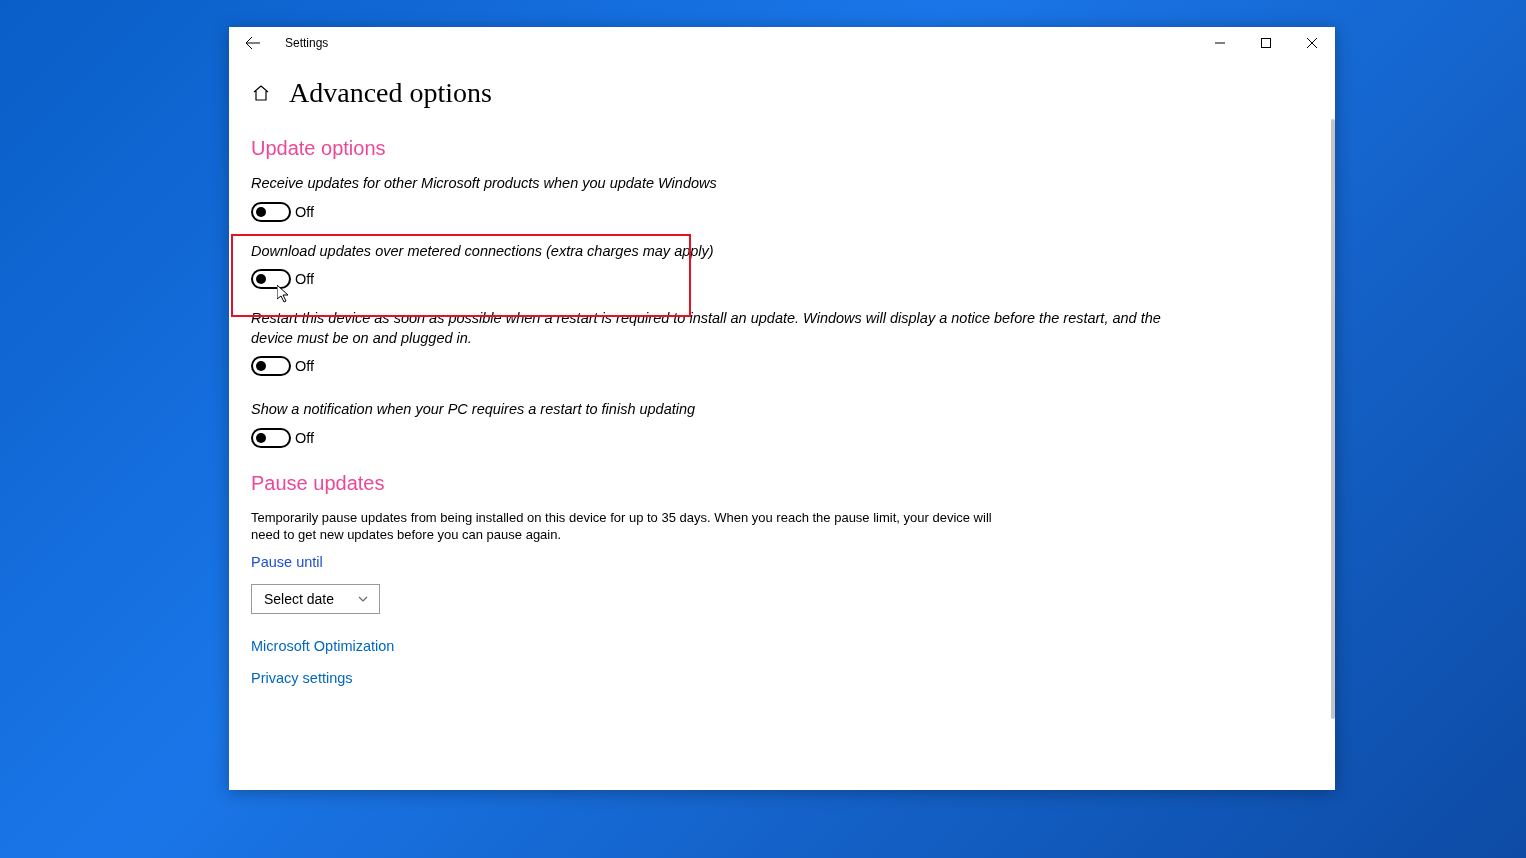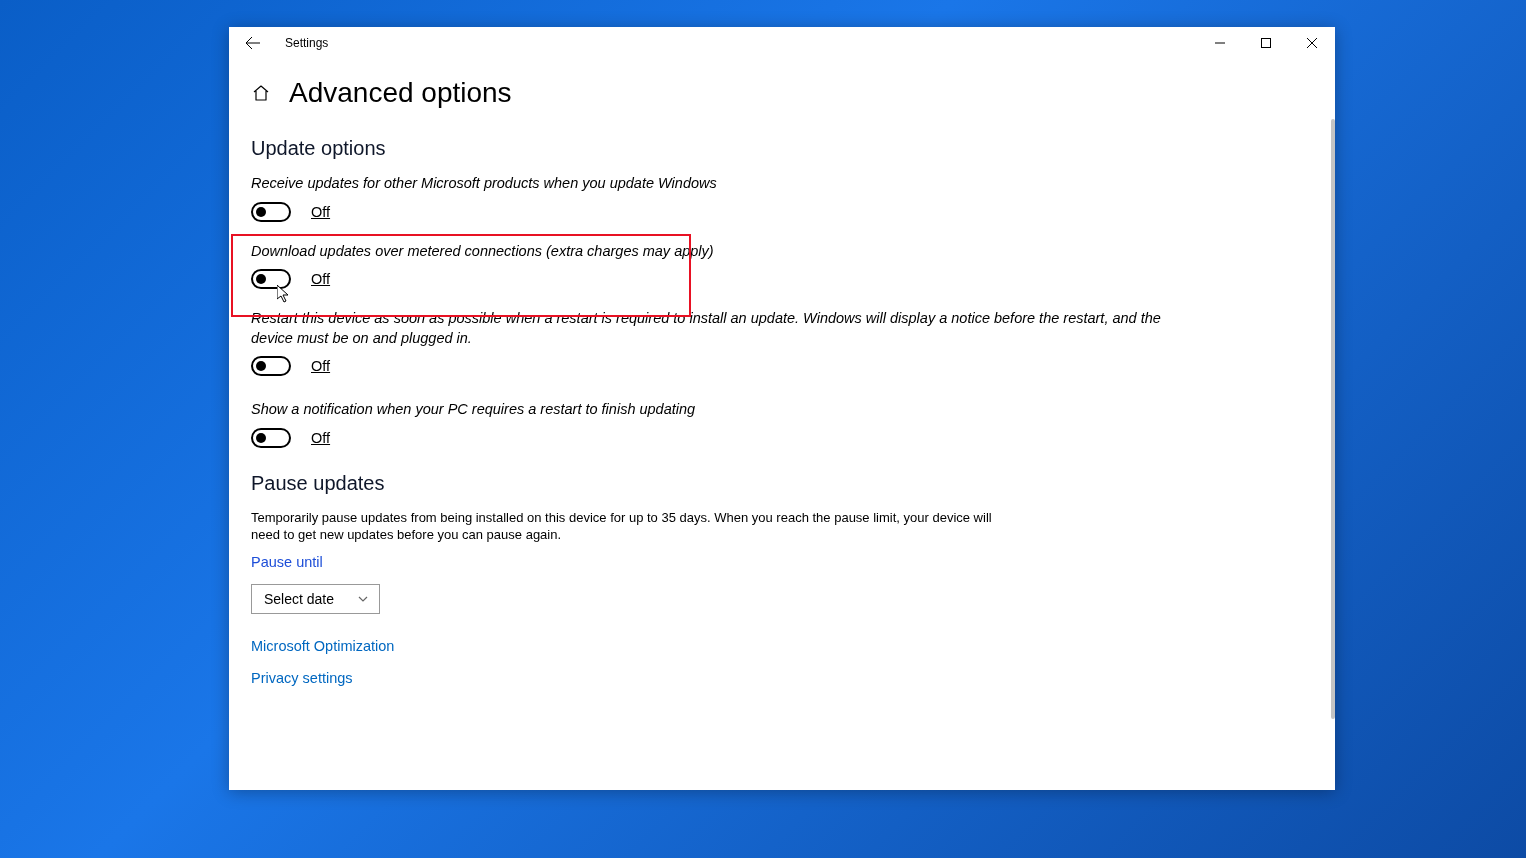--- a/index.html
+++ b/index.html
@@ -72,6 +72,7 @@
       align-items: center;
       gap: 18px;
       margin-bottom: 28px;
+      font-family: Liberation Serif, serif;
     }
     .home-icon {
       width: 20px;

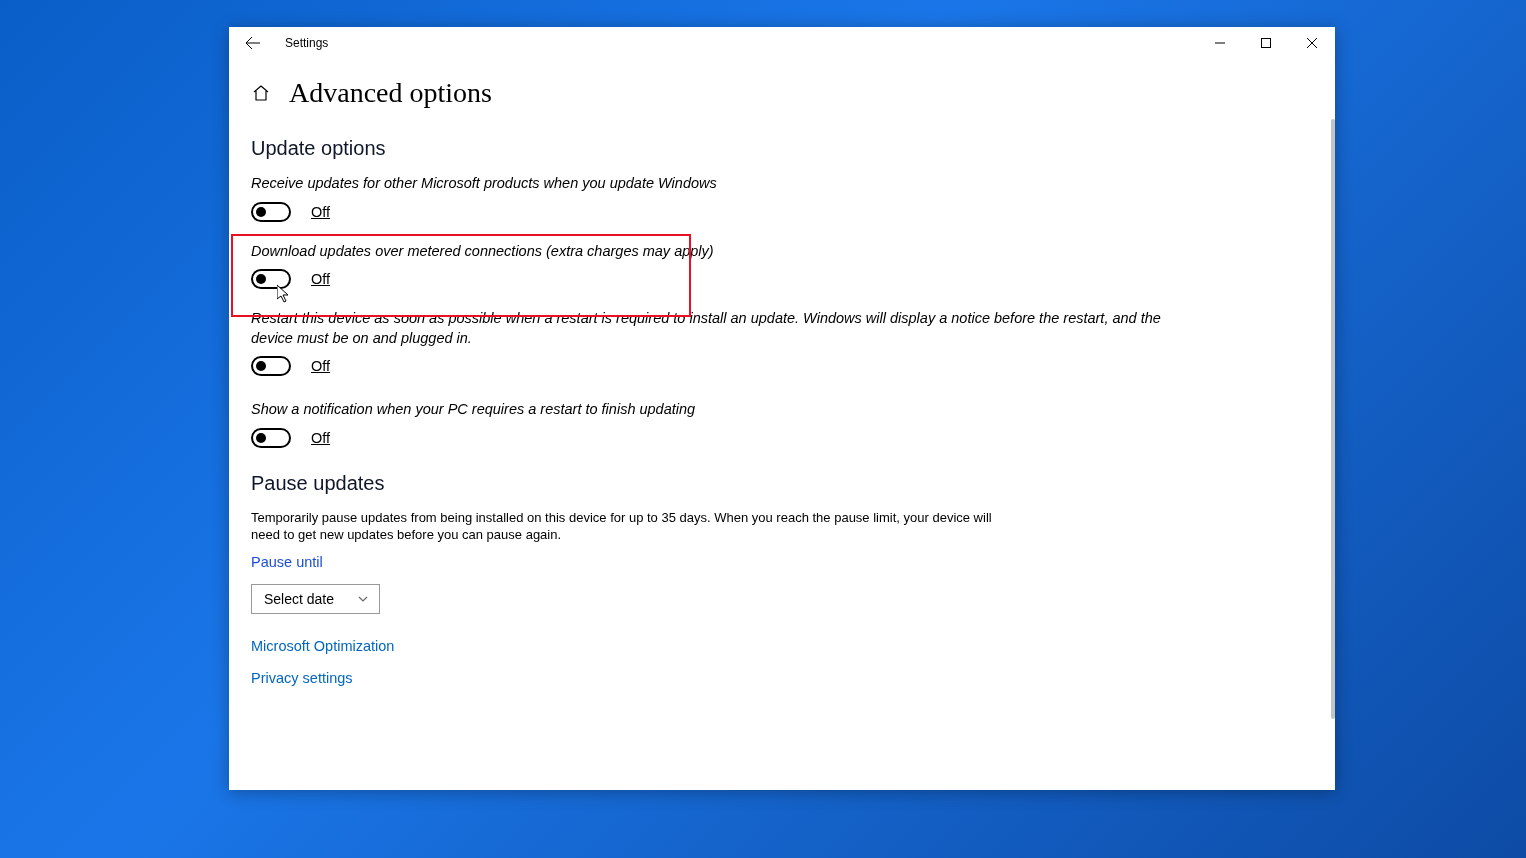--- a/index.html
+++ b/index.html
@@ -90,7 +90,7 @@
       font-size: 20px;
       font-weight: 400;
       margin-bottom: 14px;
-      color: #0f172a;
+      color: #ec4899;
     }
     .option-label {
       font-size: 14.5px;

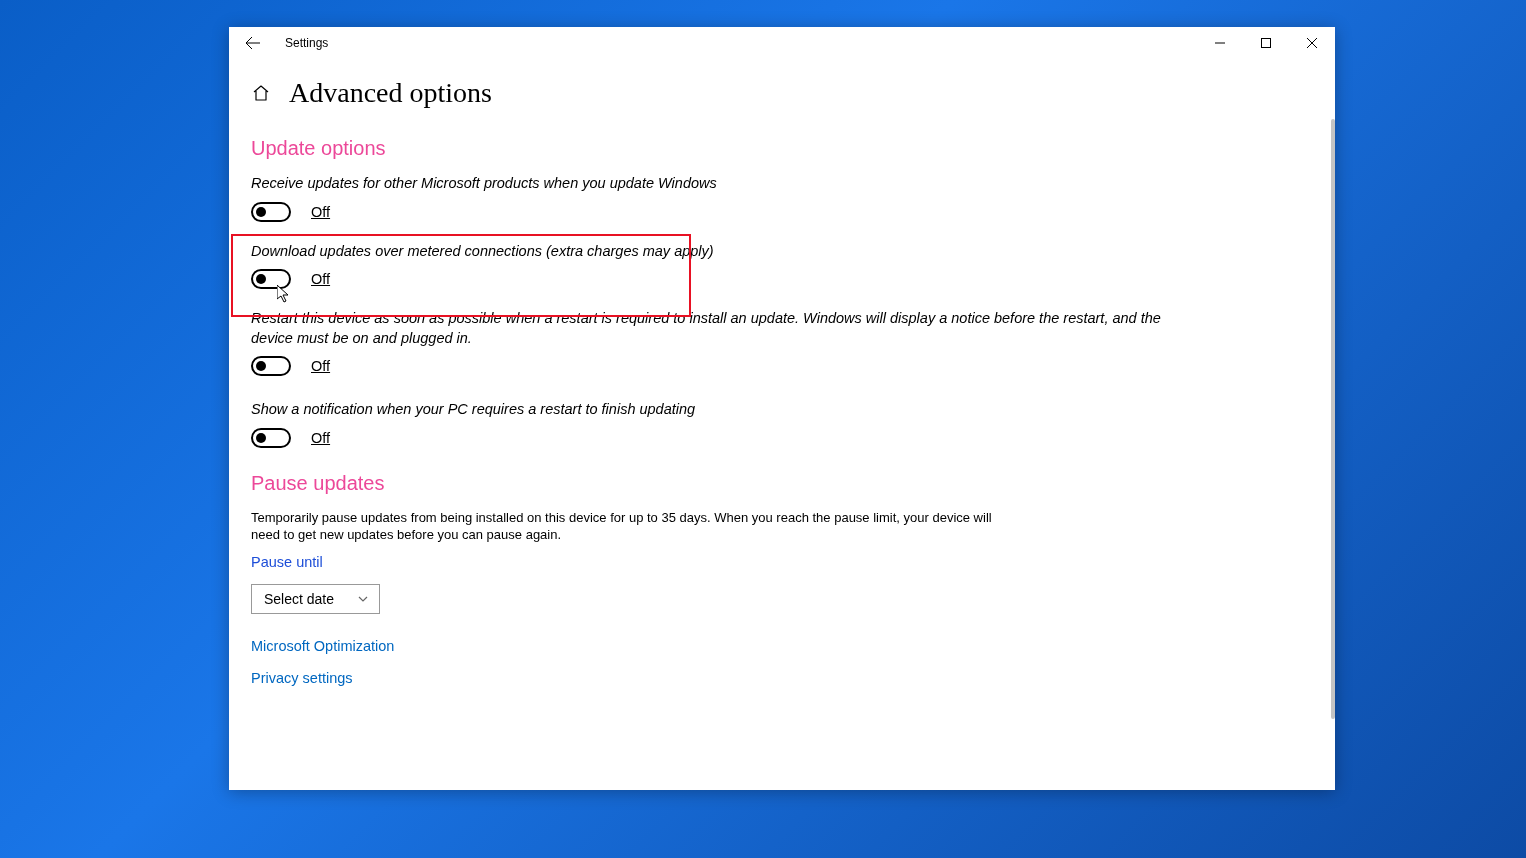--- a/index.html
+++ b/index.html
@@ -102,9 +102,8 @@
     .toggle-row {
       display: flex;
       align-items: center;
-      gap: 20px;
+      gap: 4px;
       margin-bottom: 20px;
-      text-decoration: underline;
     }
     .toggle {
       width: 40px;

